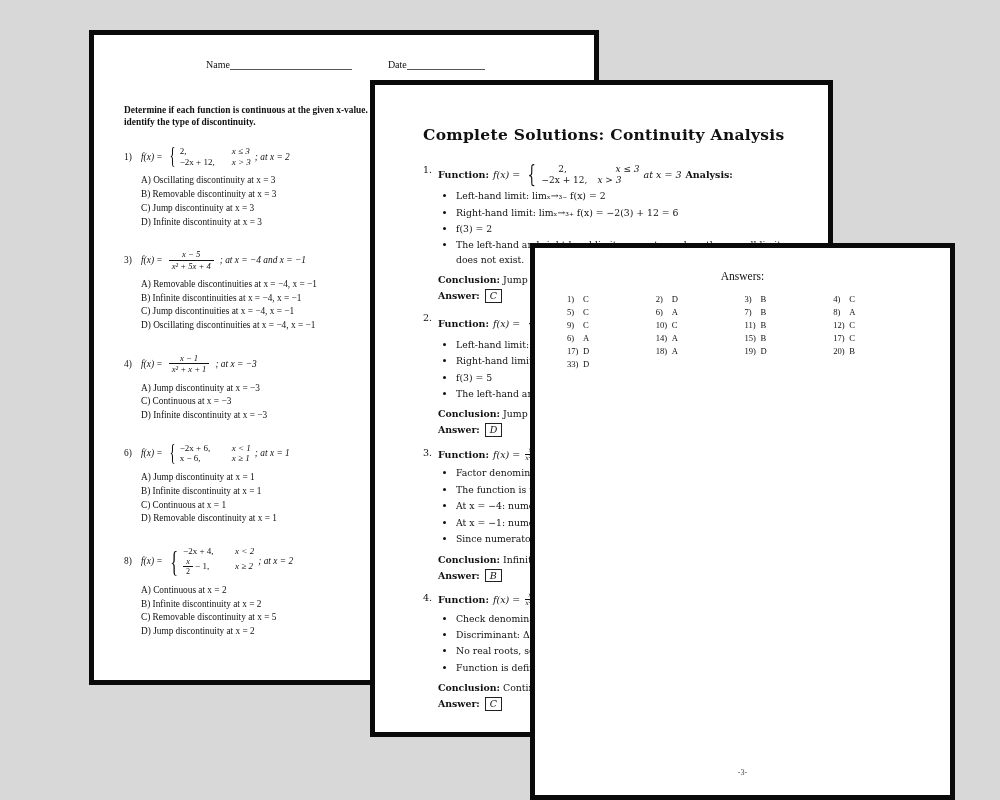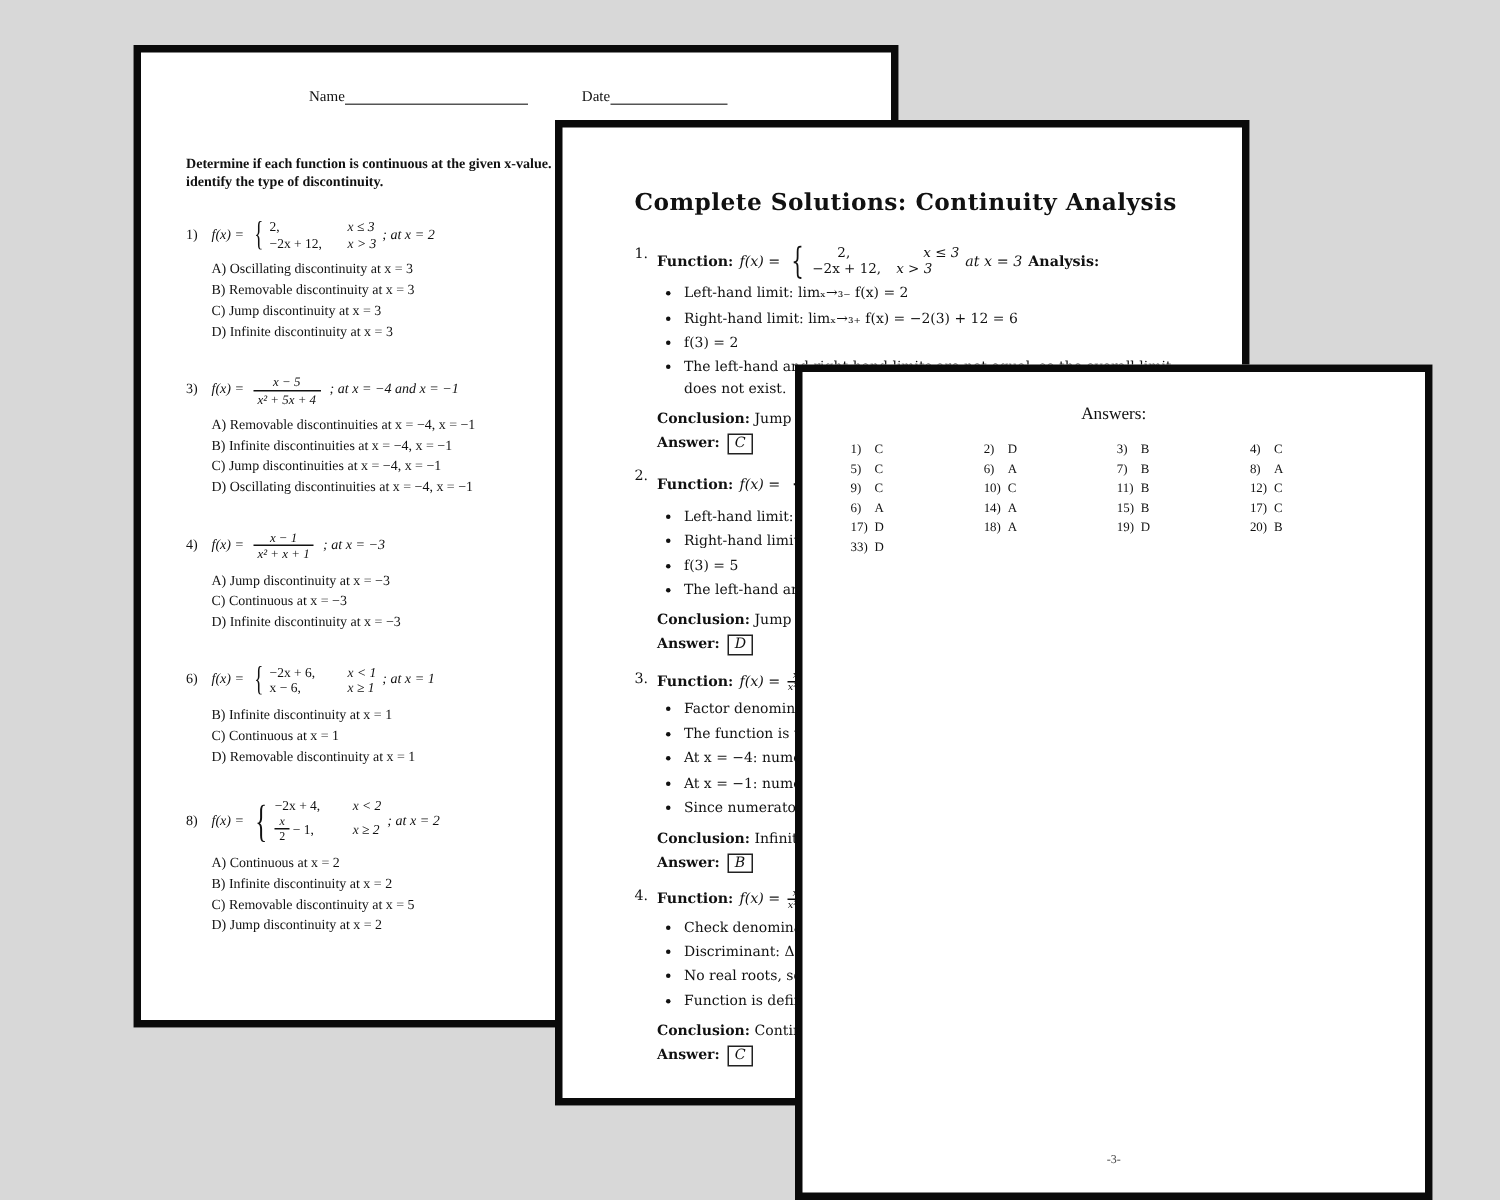--- a/index.html
+++ b/index.html
@@ -366,6 +366,7 @@
               <span class="italic">; at x = 1</span>
             </div>
             <div class="choices">
+              <div>A)  Jump discontinuity at x = 1</div>
               <div>B)  Infinite discontinuity at x = 1</div>
               <div>C)  Continuous at x = 1</div>
               <div>D)  Removable discontinuity at x = 1</div>

